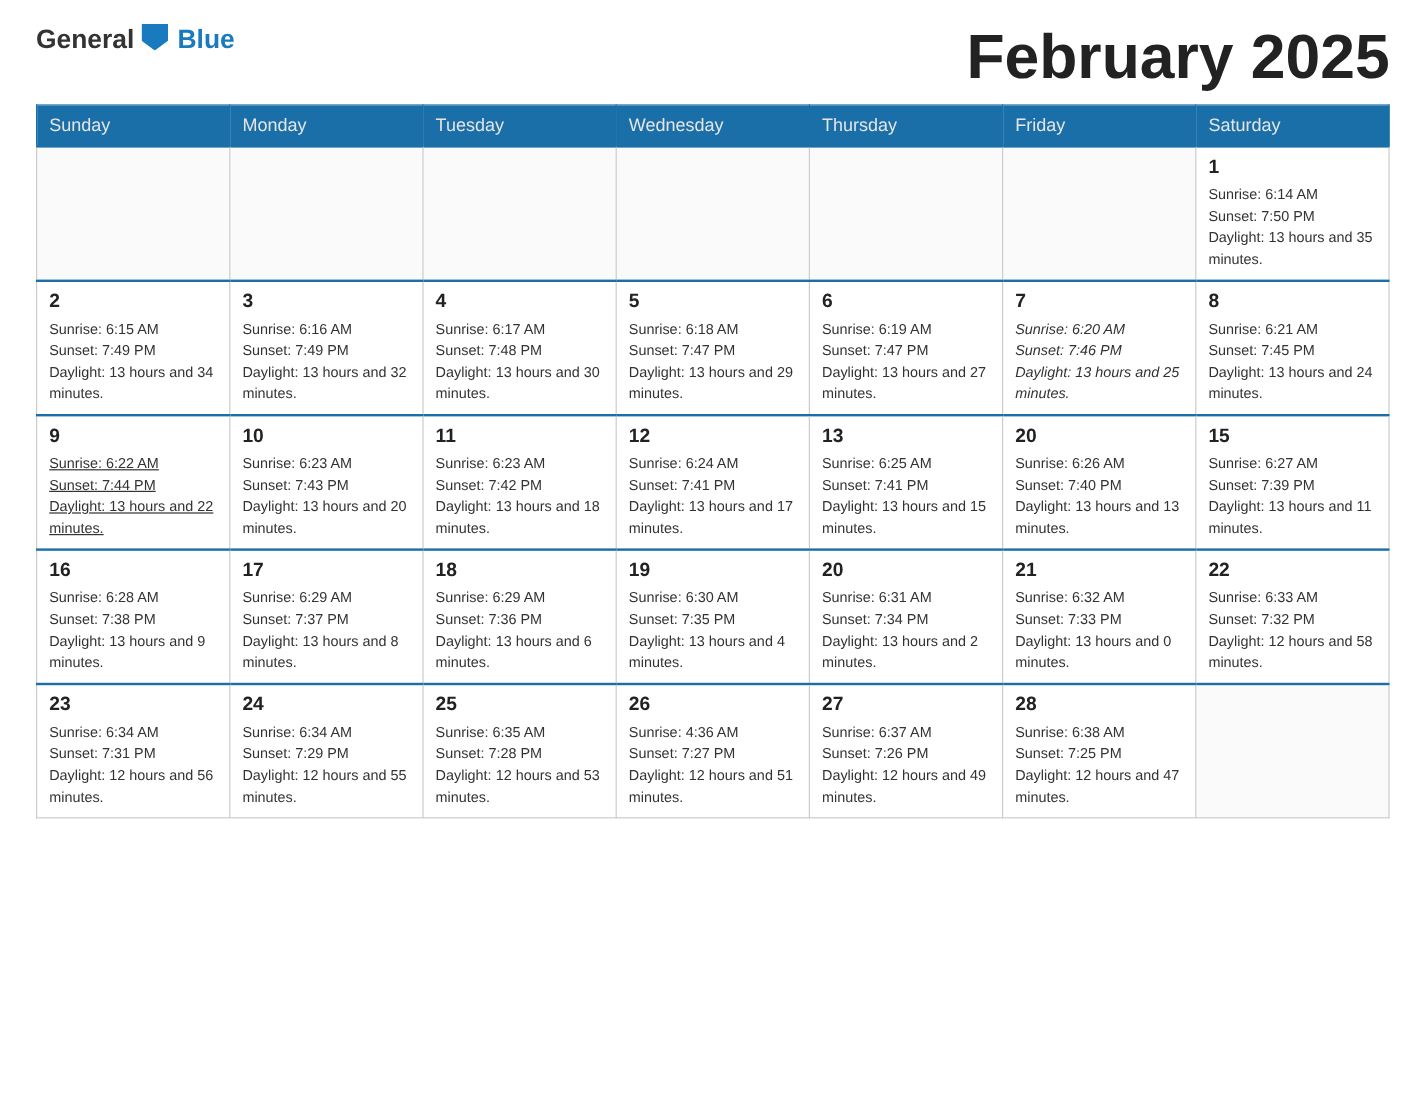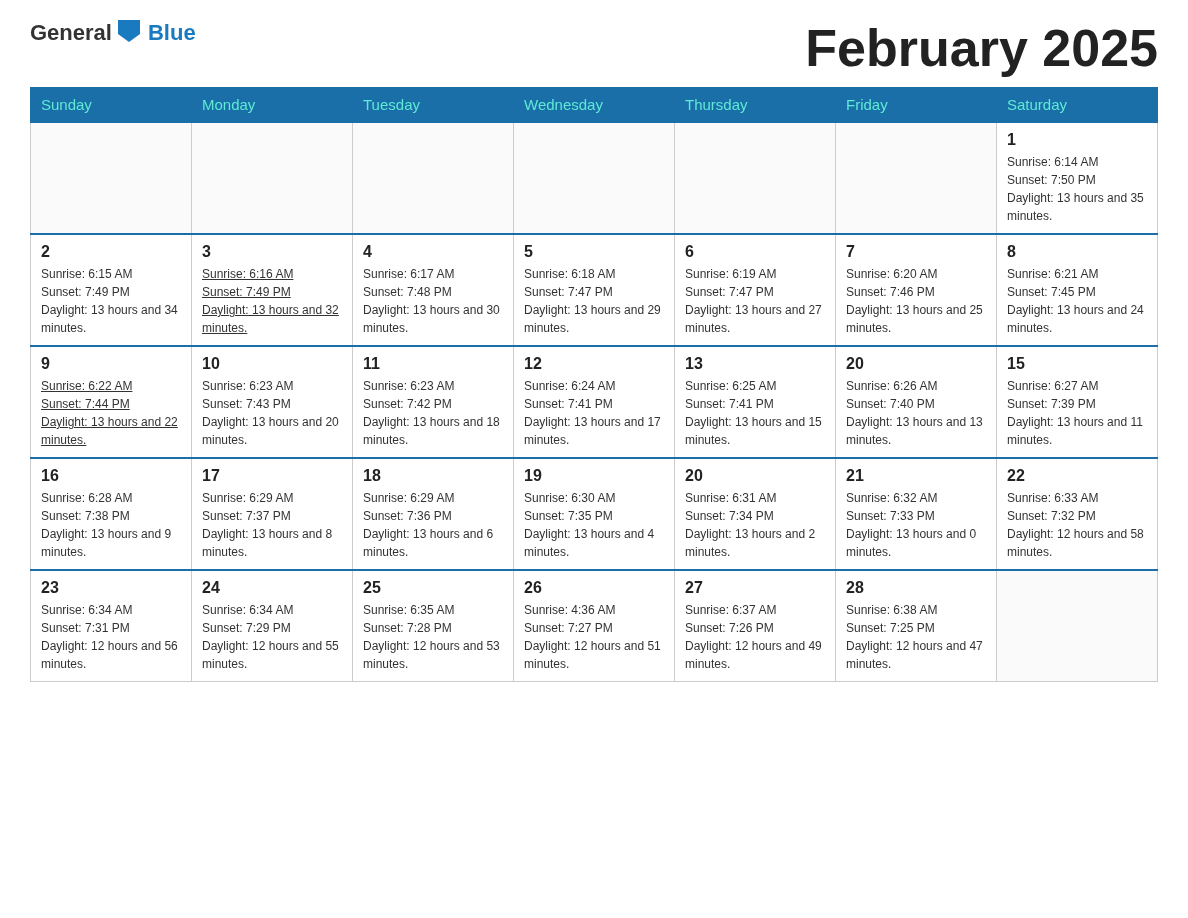--- a/index.html
+++ b/index.html
@@ -57,7 +57,7 @@
     }
     .calendar th {
       background-color: #1a6fa8;
-      color: #5eead4;
+      color: #e5e5e5;
       font-size: 15px;
       font-weight: normal;
       padding: 8px 10px;

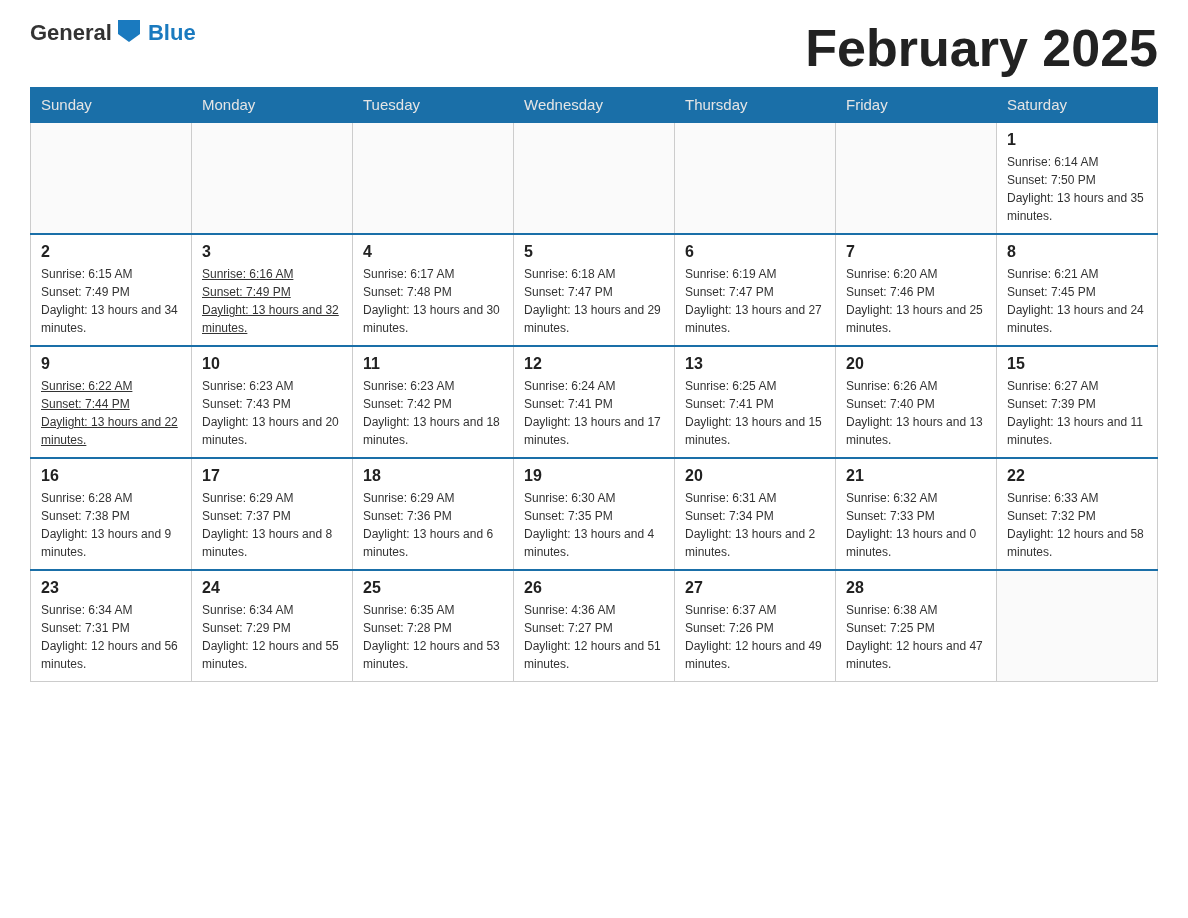--- a/index.html
+++ b/index.html
@@ -145,7 +145,7 @@
         </td>
         <td>
           <div class="day-number">3</div>
-          <div class="day-info" style="white-space: pre-line; text-decoration: underline;">Sunrise: 6:16 AM
+          <div class="day-info" style="white-space: pre-line;">Sunrise: 6:16 AM
 Sunset: 7:49 PM
 Daylight: 13 hours and 32 minutes.</div>
         </td>

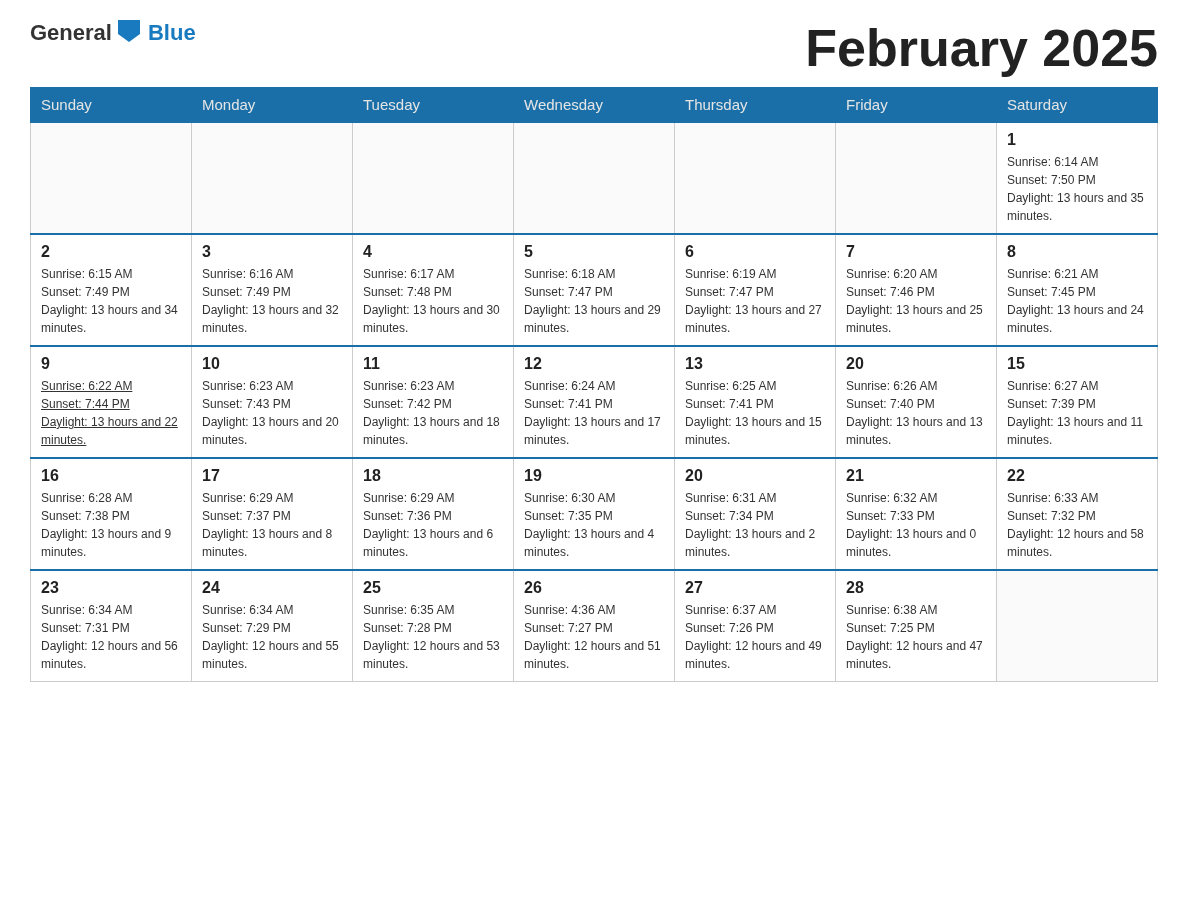--- a/index.html
+++ b/index.html
@@ -169,7 +169,7 @@
         </td>
         <td>
           <div class="day-number">7</div>
-          <div class="day-info" style="white-space: pre-line;">Sunrise: 6:20 AM
+          <div class="day-info" style="white-space: pre-line; font-style: italic;">Sunrise: 6:20 AM
 Sunset: 7:46 PM
 Daylight: 13 hours and 25 minutes.</div>
         </td>

